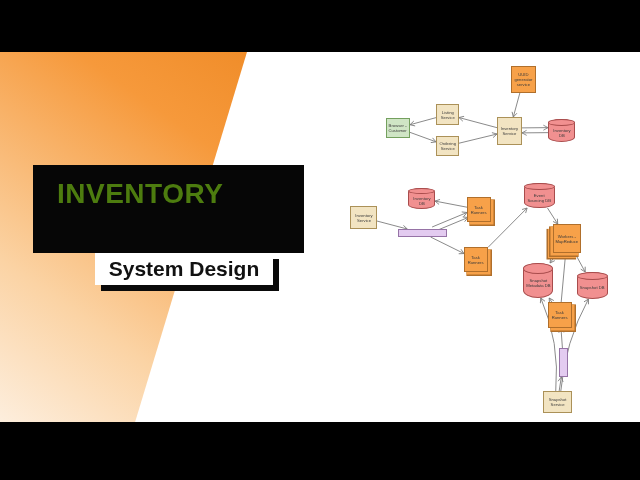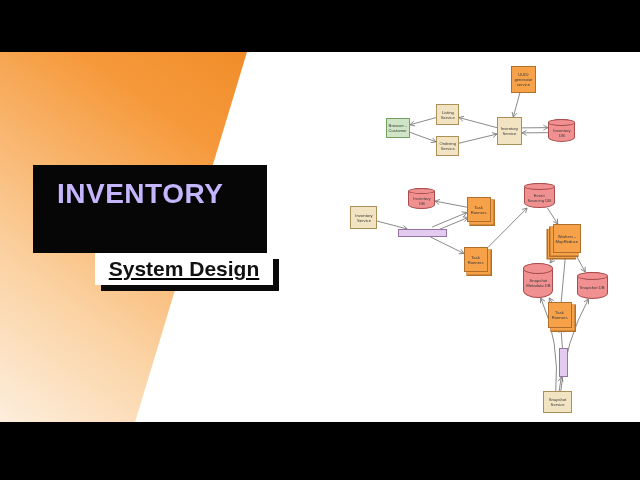--- a/index.html
+++ b/index.html
@@ -11,8 +11,8 @@
   #orange-wedge{position:absolute;left:0;top:52px;width:247px;height:370px;z-index:1;
        background:linear-gradient(35deg,#fdeedd 0%,#fbd3a4 30%,#f6993b 78%,#f08d2a 100%);
        clip-path:polygon(0 0,100% 0,54.7% 100%,0 100%);}
-  #title-block{position:absolute;left:33px;top:165px;width:234px;height:88px;background:#060606;
-       z-index:3;color:#c4b5fd;padding:0;box-sizing:border-box;}
+  #title-block{position:absolute;left:33px;top:165px;width:271px;height:88px;background:#060606;
+       z-index:3;color:#4d7c0f;padding:0;box-sizing:border-box;}
   #title-block .t-line{display:block;font-weight:bold;font-size:28px;letter-spacing:.5px;
        line-height:32px;margin-left:24px;}
   #title-line1{margin-top:13px;}

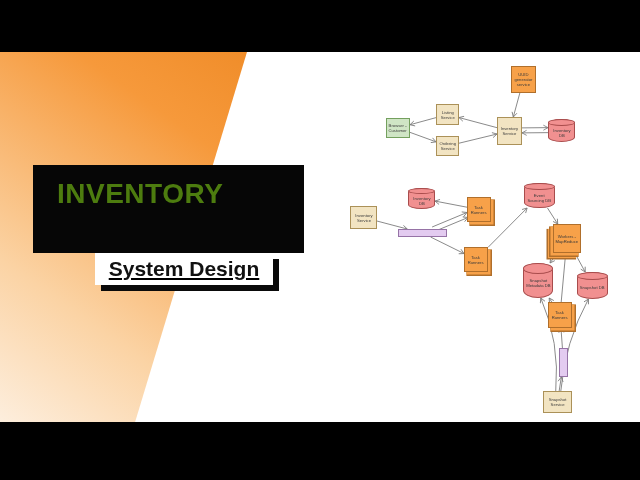--- a/index.html
+++ b/index.html
@@ -17,7 +17,7 @@
        line-height:32px;margin-left:24px;}
   #title-line1{margin-top:13px;}
   #subtitle-box{position:absolute;left:95px;top:253px;width:178px;height:32px;background:#fff;
-       z-index:4;box-shadow:6px 6px 0 #0a0a0a;display:flex;align-items:center;justify-content:center;text-decoration:underline;}
+       z-index:4;box-shadow:6px 6px 0 #0a0a0a;display:flex;align-items:center;justify-content:center;}
   #subtitle-box span{font-weight:bold;font-size:21px;color:#111;}
   #diagram{position:absolute;left:0;top:0;width:640px;height:480px;z-index:2;}
   #edge-svg{position:absolute;left:0;top:0;z-index:1;}

